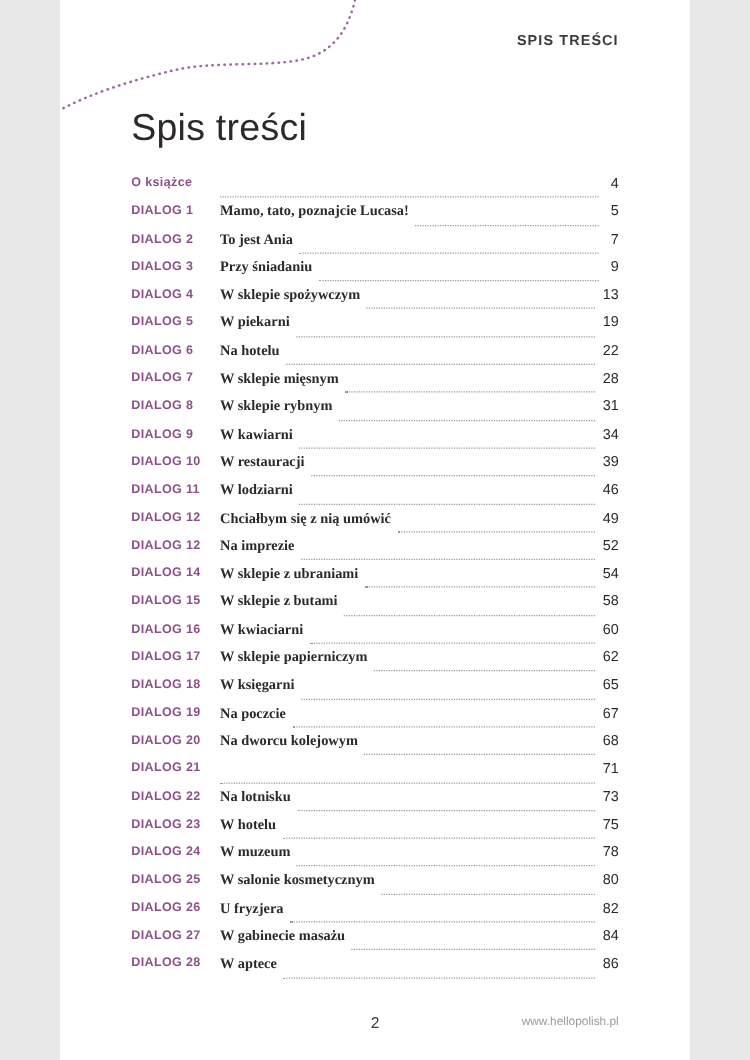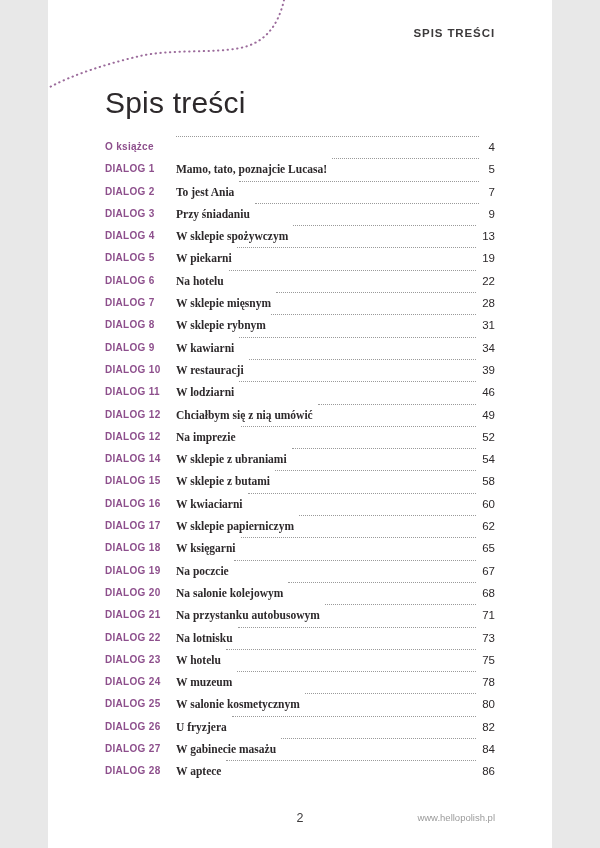--- a/index.html
+++ b/index.html
@@ -52,7 +52,7 @@
 
   .toc-row {
     display: flex;
-    align-items: flex-start;
+    align-items: flex-end;
     height: 22.3px;
     line-height: 22.3px;
     cursor: pointer;

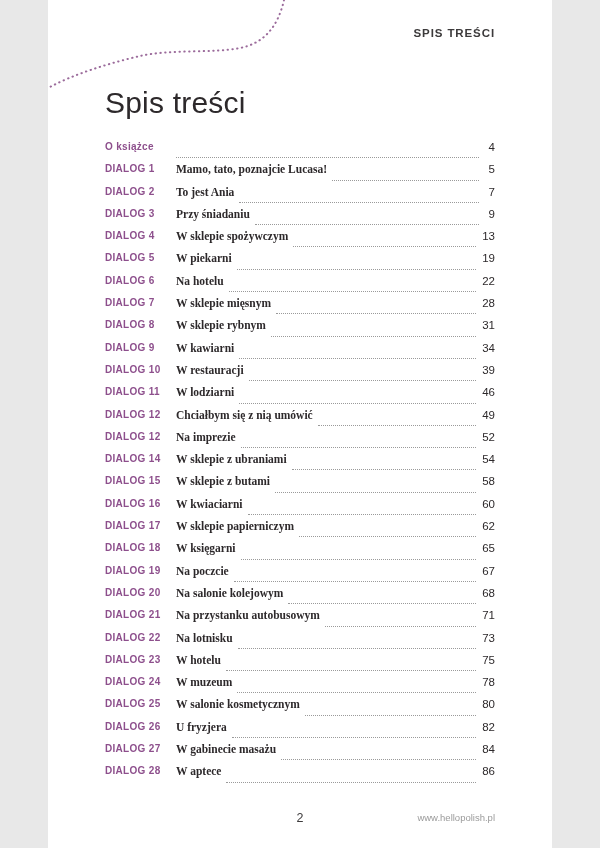--- a/index.html
+++ b/index.html
@@ -255,7 +255,7 @@
     </div>
       <div class="toc-row">
       <span class="toc-label">DIALOG 20</span>
-      <span class="toc-title">Na salonie kolejowym</span>
+      <span class="toc-title">Na dworcu kolejowym</span>
       <span class="toc-leader"></span>
       <span class="toc-page">68</span>
     </div>

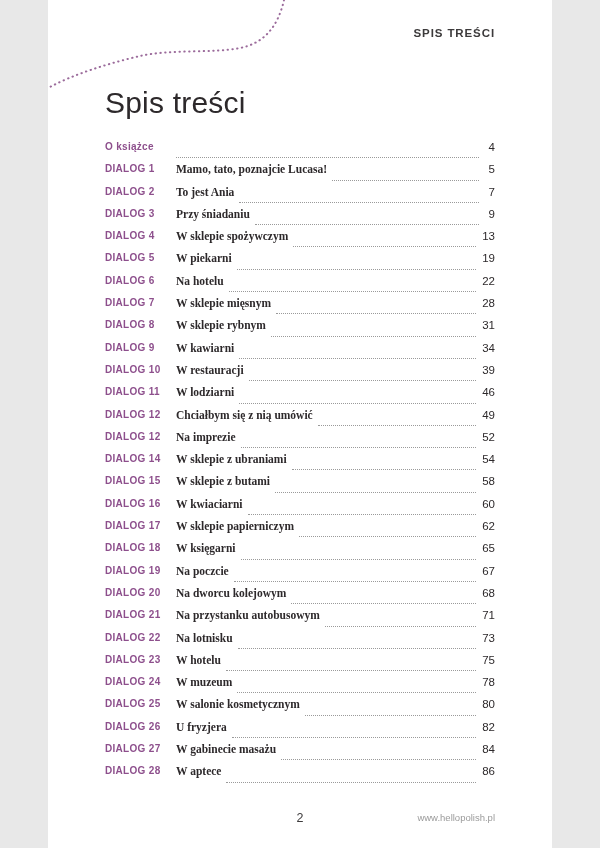--- a/index.html
+++ b/index.html
@@ -261,7 +261,6 @@
     </div>
       <div class="toc-row">
       <span class="toc-label">DIALOG 21</span>
-      <span class="toc-title">Na przystanku autobusowym</span>
       <span class="toc-leader"></span>
       <span class="toc-page">71</span>
     </div>

